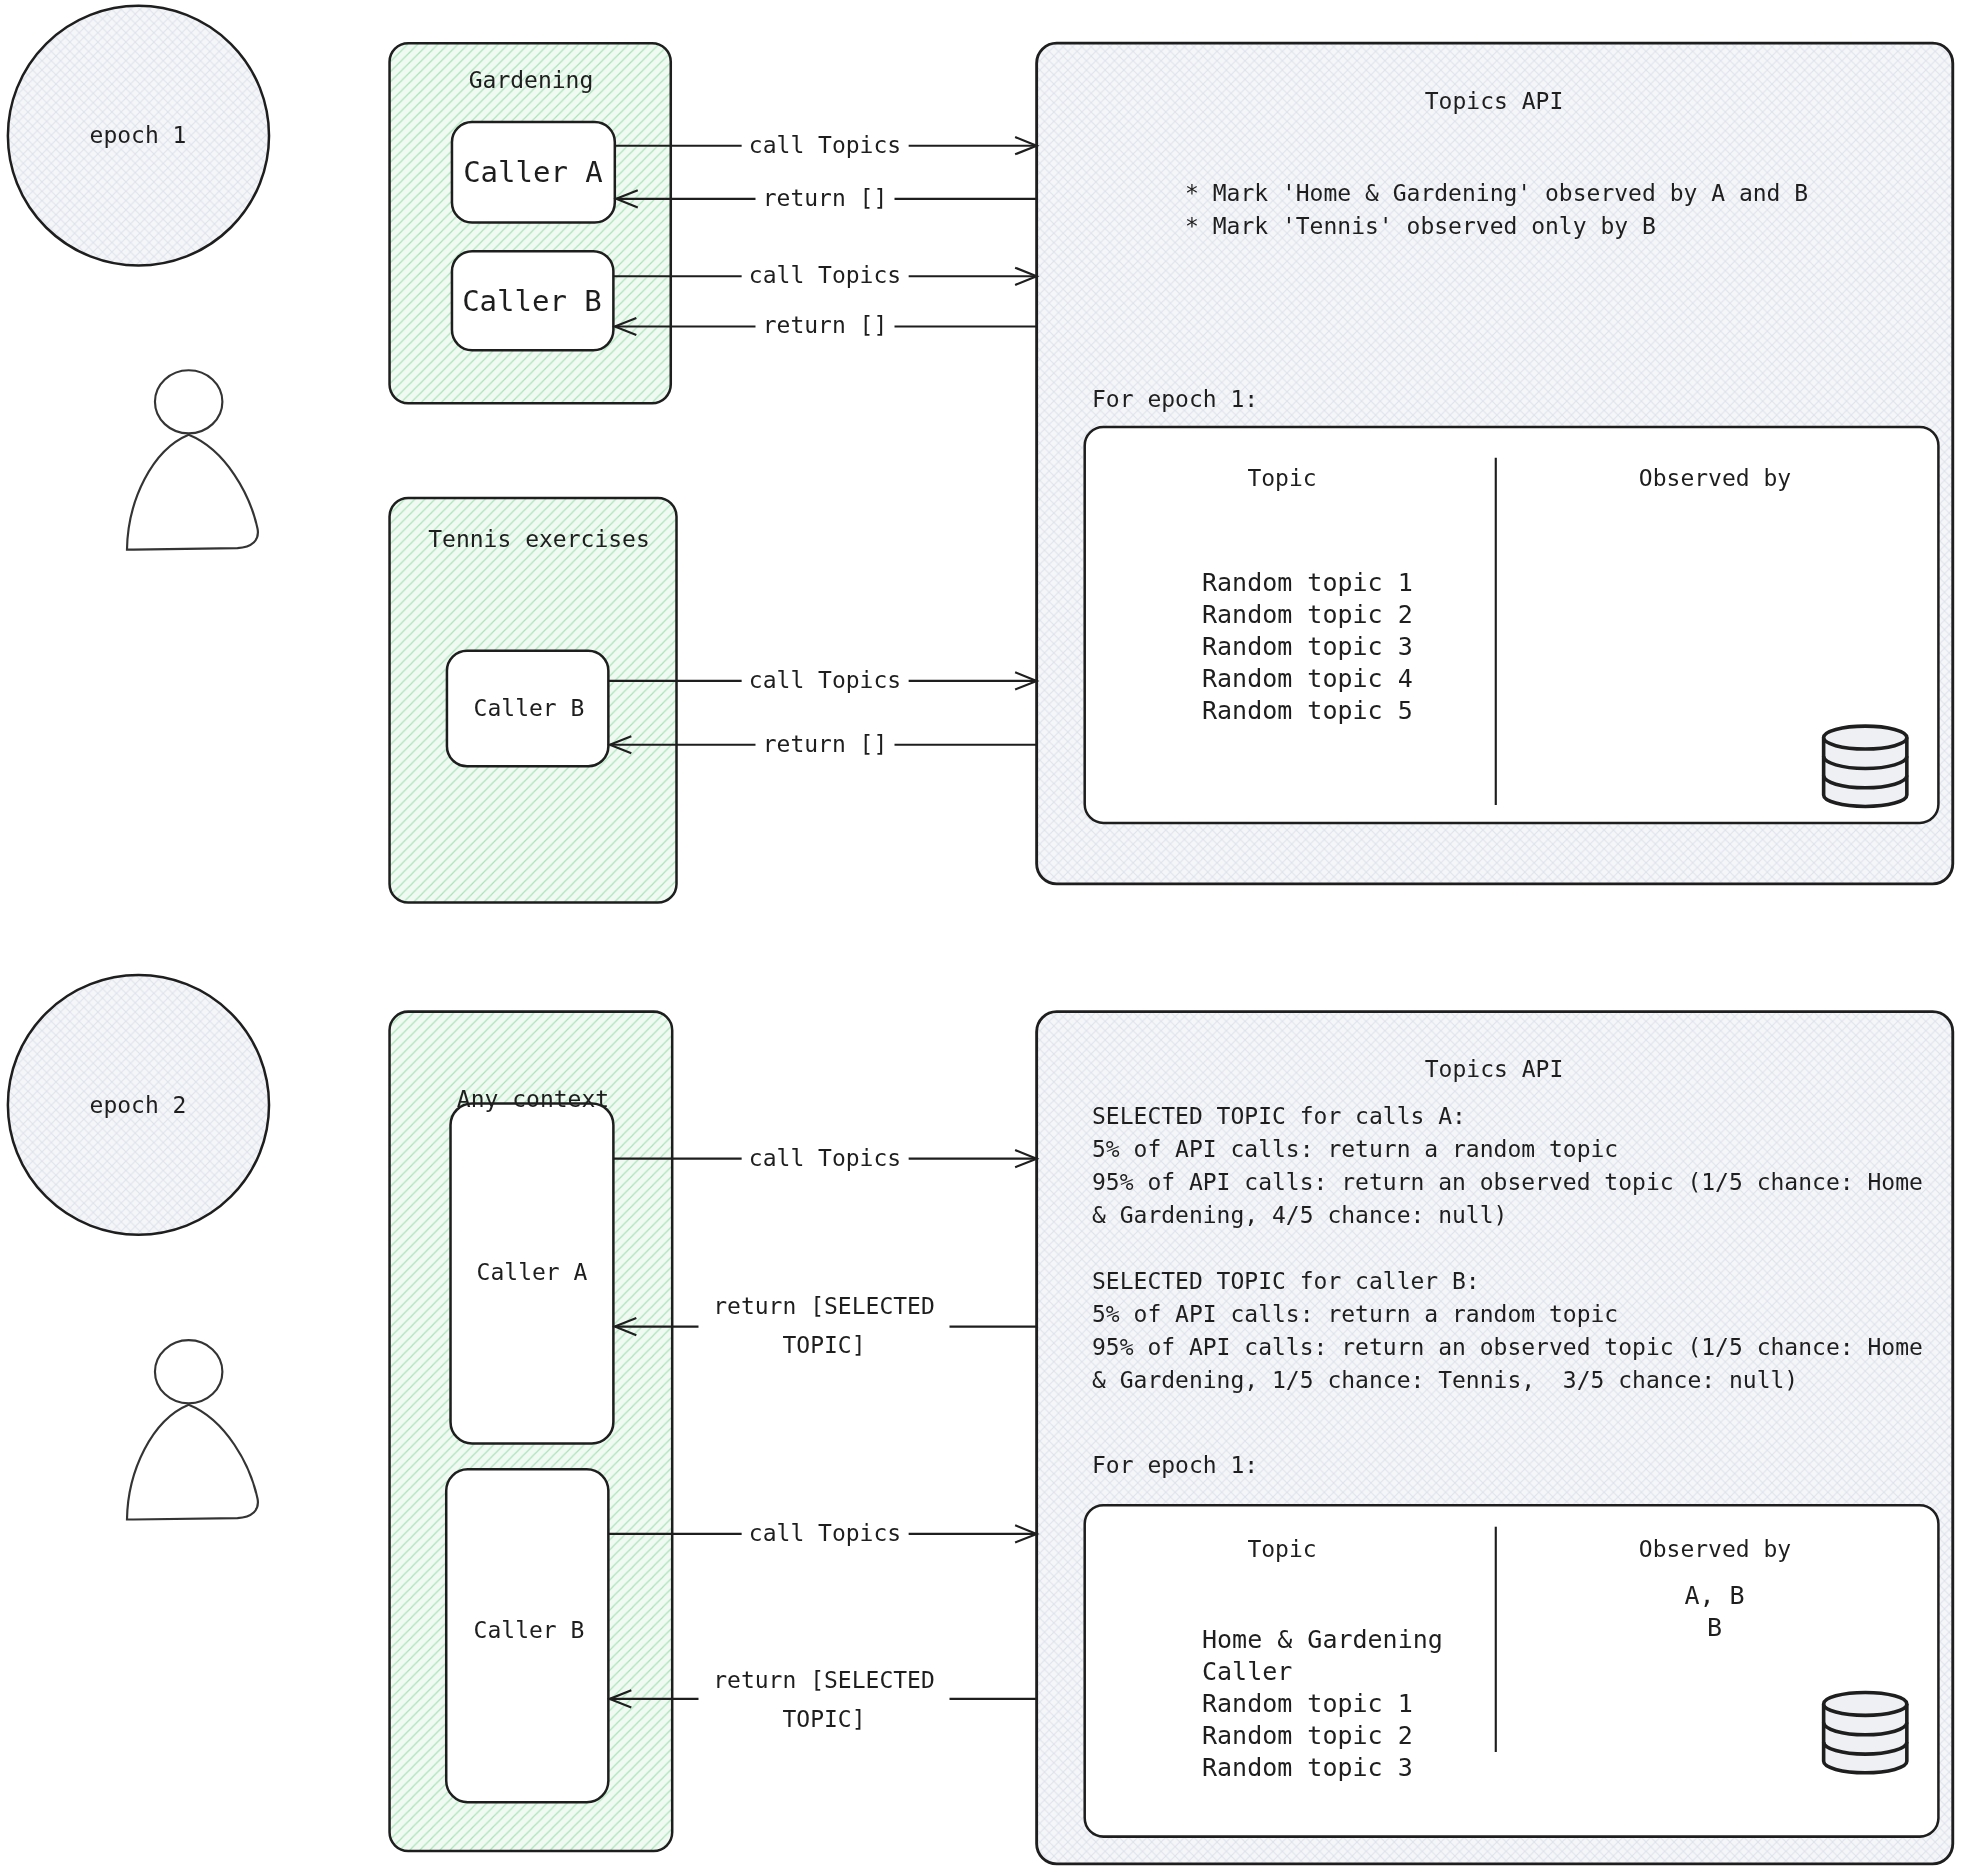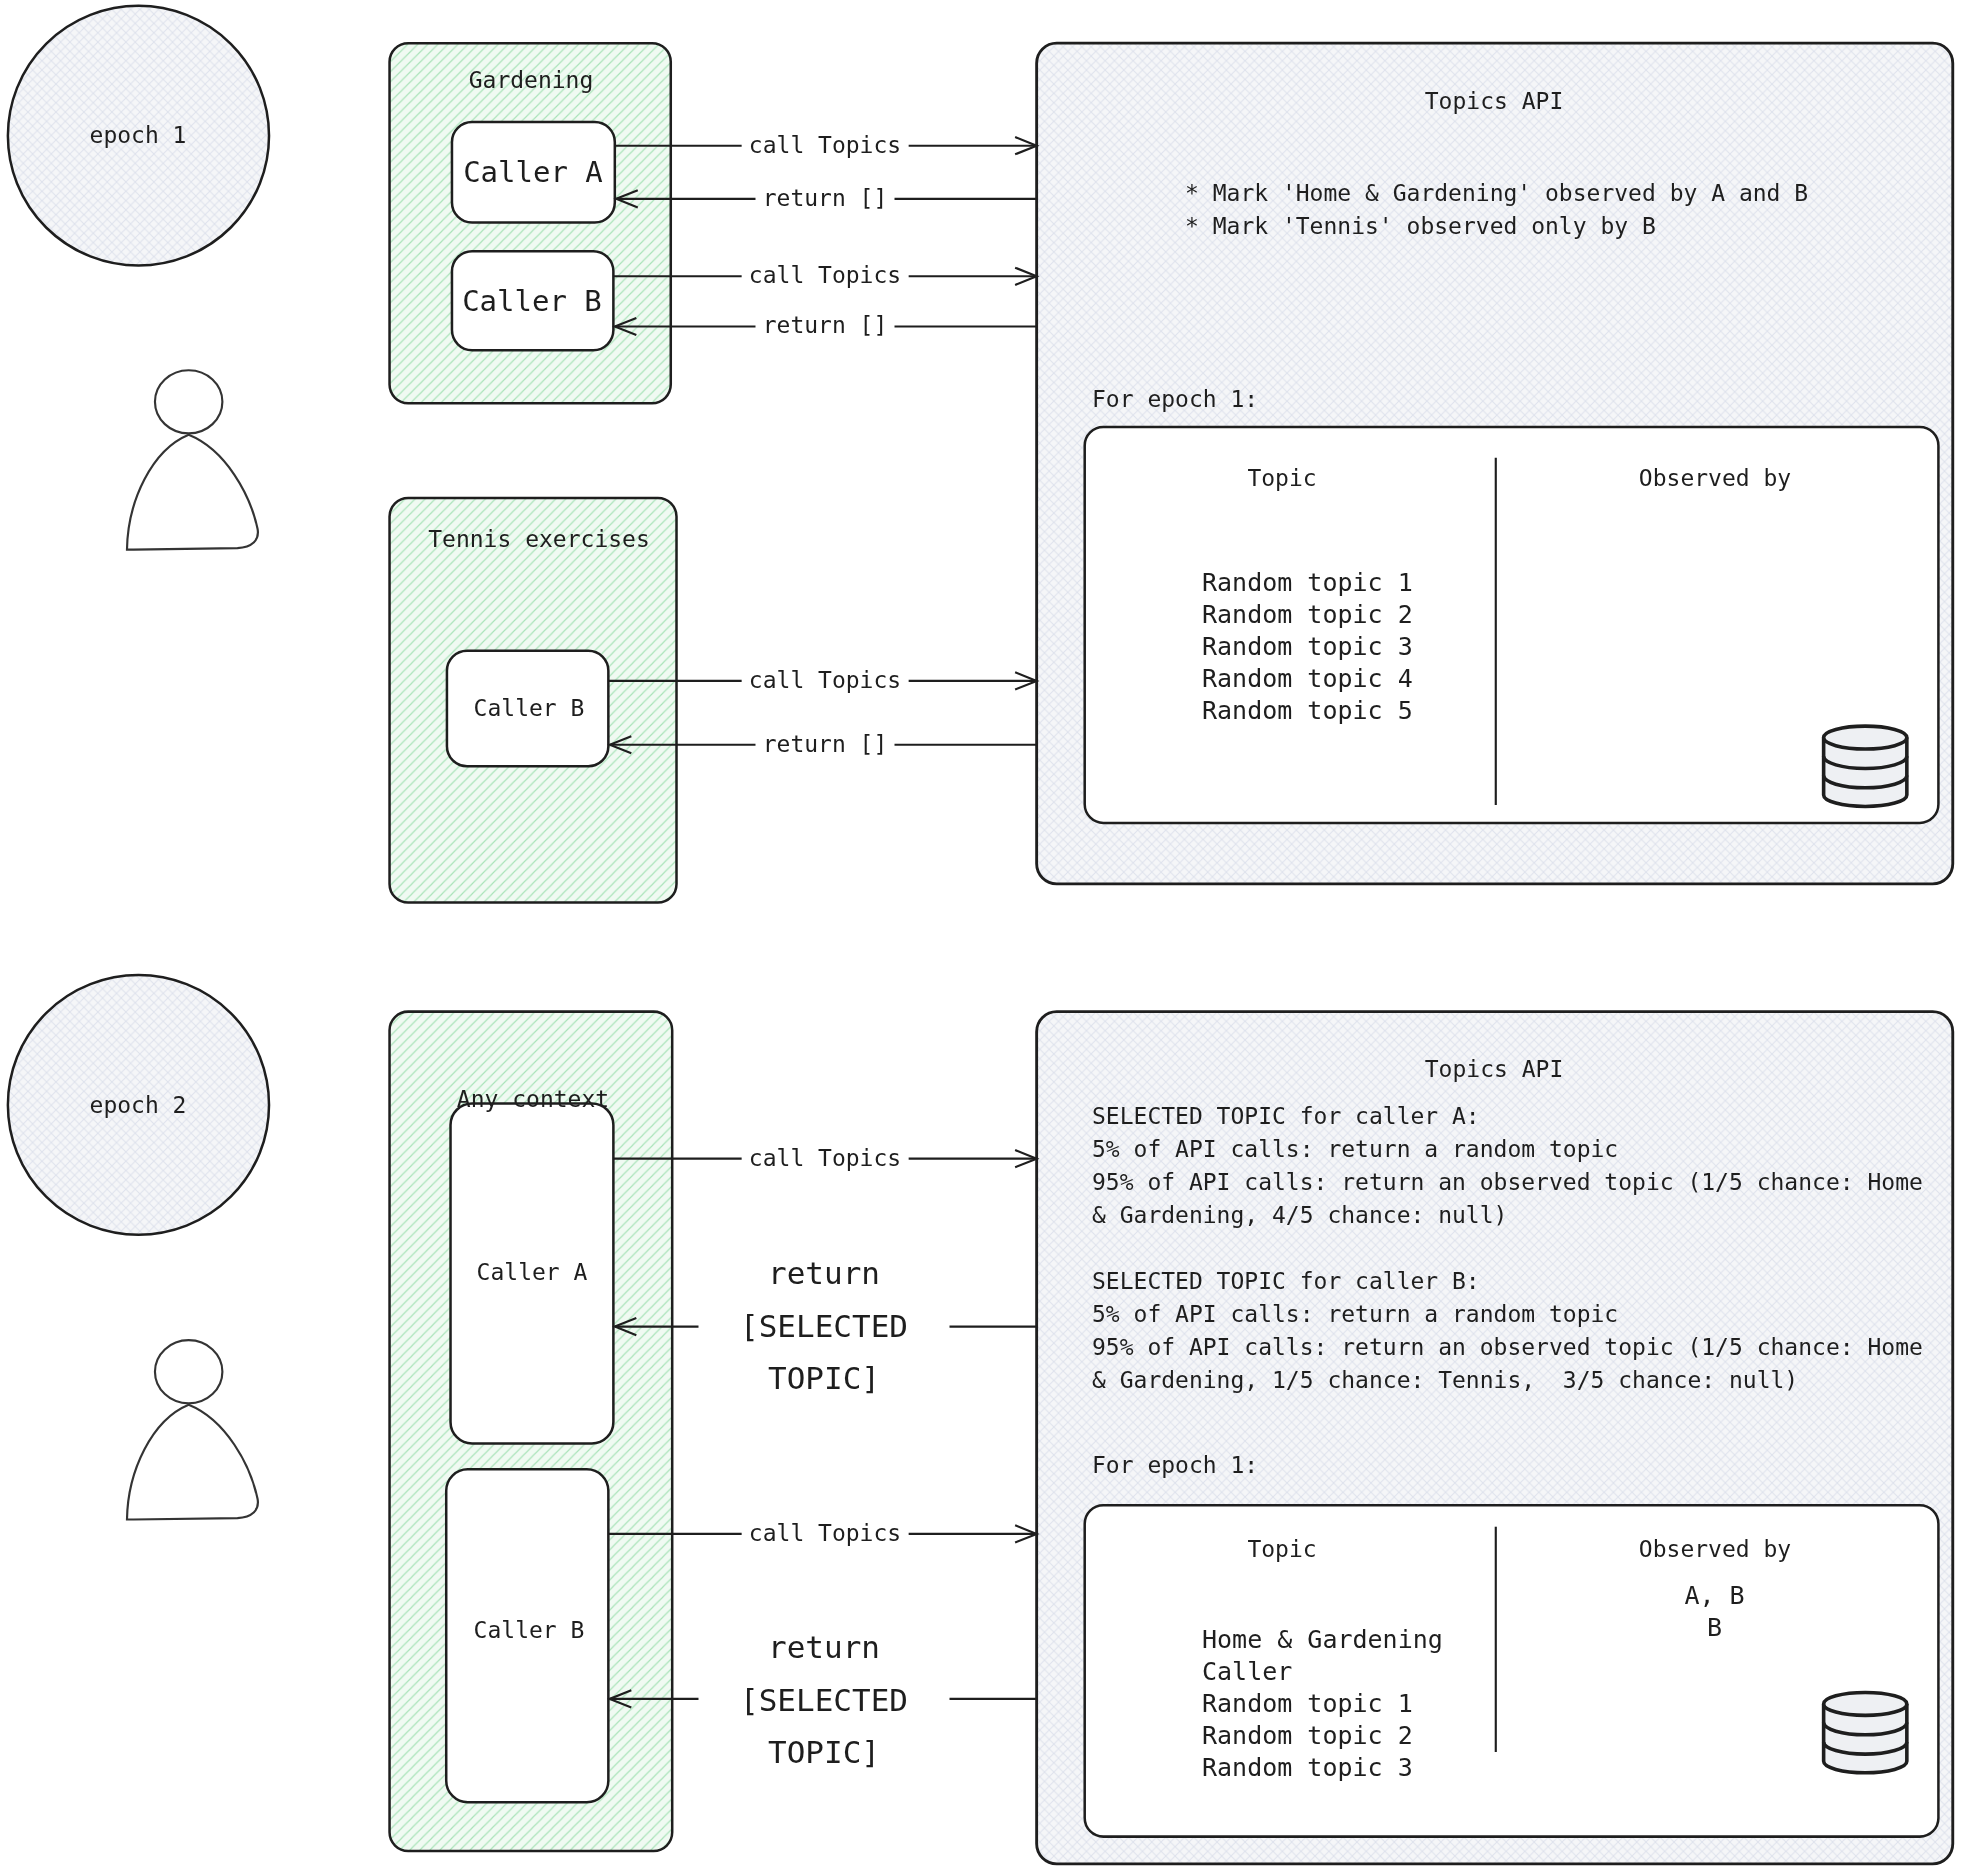--- a/index.html
+++ b/index.html
@@ -184,7 +184,7 @@
   <div class="lbl" style="left:1494px;top:1070px;">Topics API</div>
 
   <div class="flow" style="left:1092px;top:1100px;">
-    <div class="line">SELECTED TOPIC for caller A:</div>
+    <div class="line">SELECTED TOPIC for calls A:</div>
     <div class="line">5% of API calls: return a random topic</div>
     <div class="line">95% of API calls: return an observed topic (1/5 chance: Home</div>
     <div class="line">&amp; Gardening, 4/5 chance: null)</div>

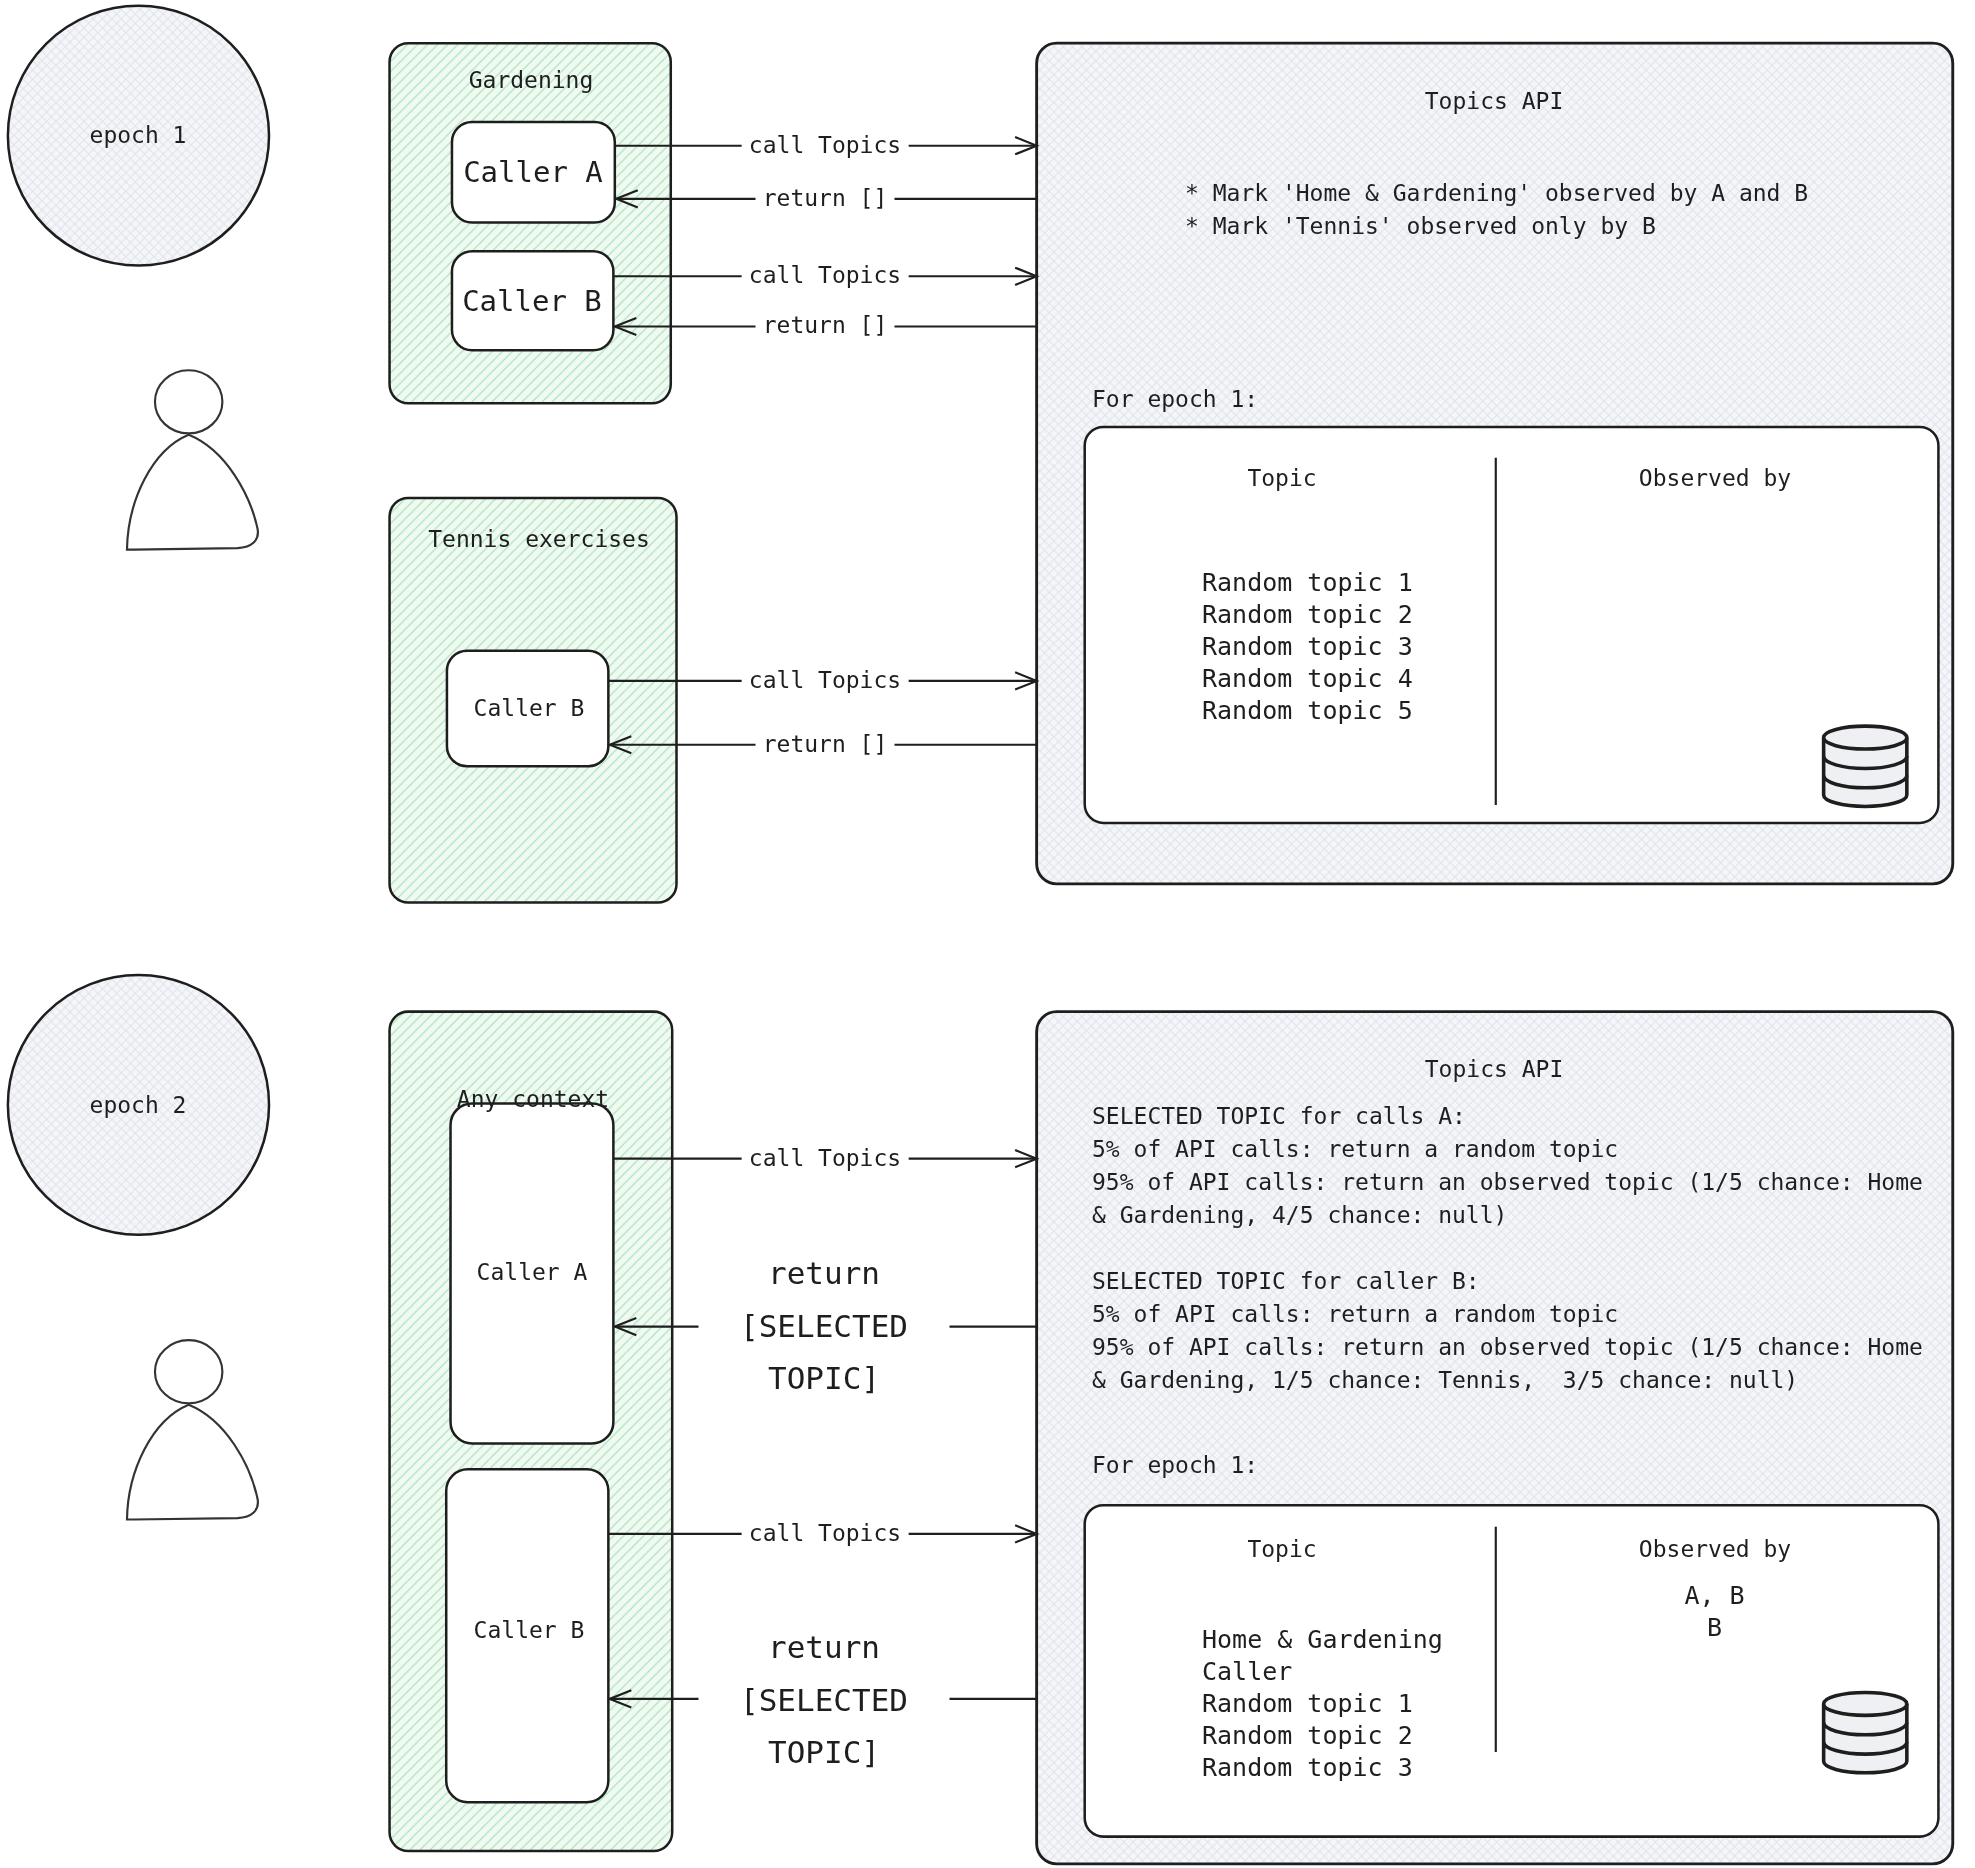--- a/index.html
+++ b/index.html
@@ -34,7 +34,7 @@
   .wraplbl{
     position:absolute;
     transform:translate(-50%,-50%);
-    font-size:31px;
+    font-size:23px;
     line-height:1.7;
     width:251px;
     text-align:center;

